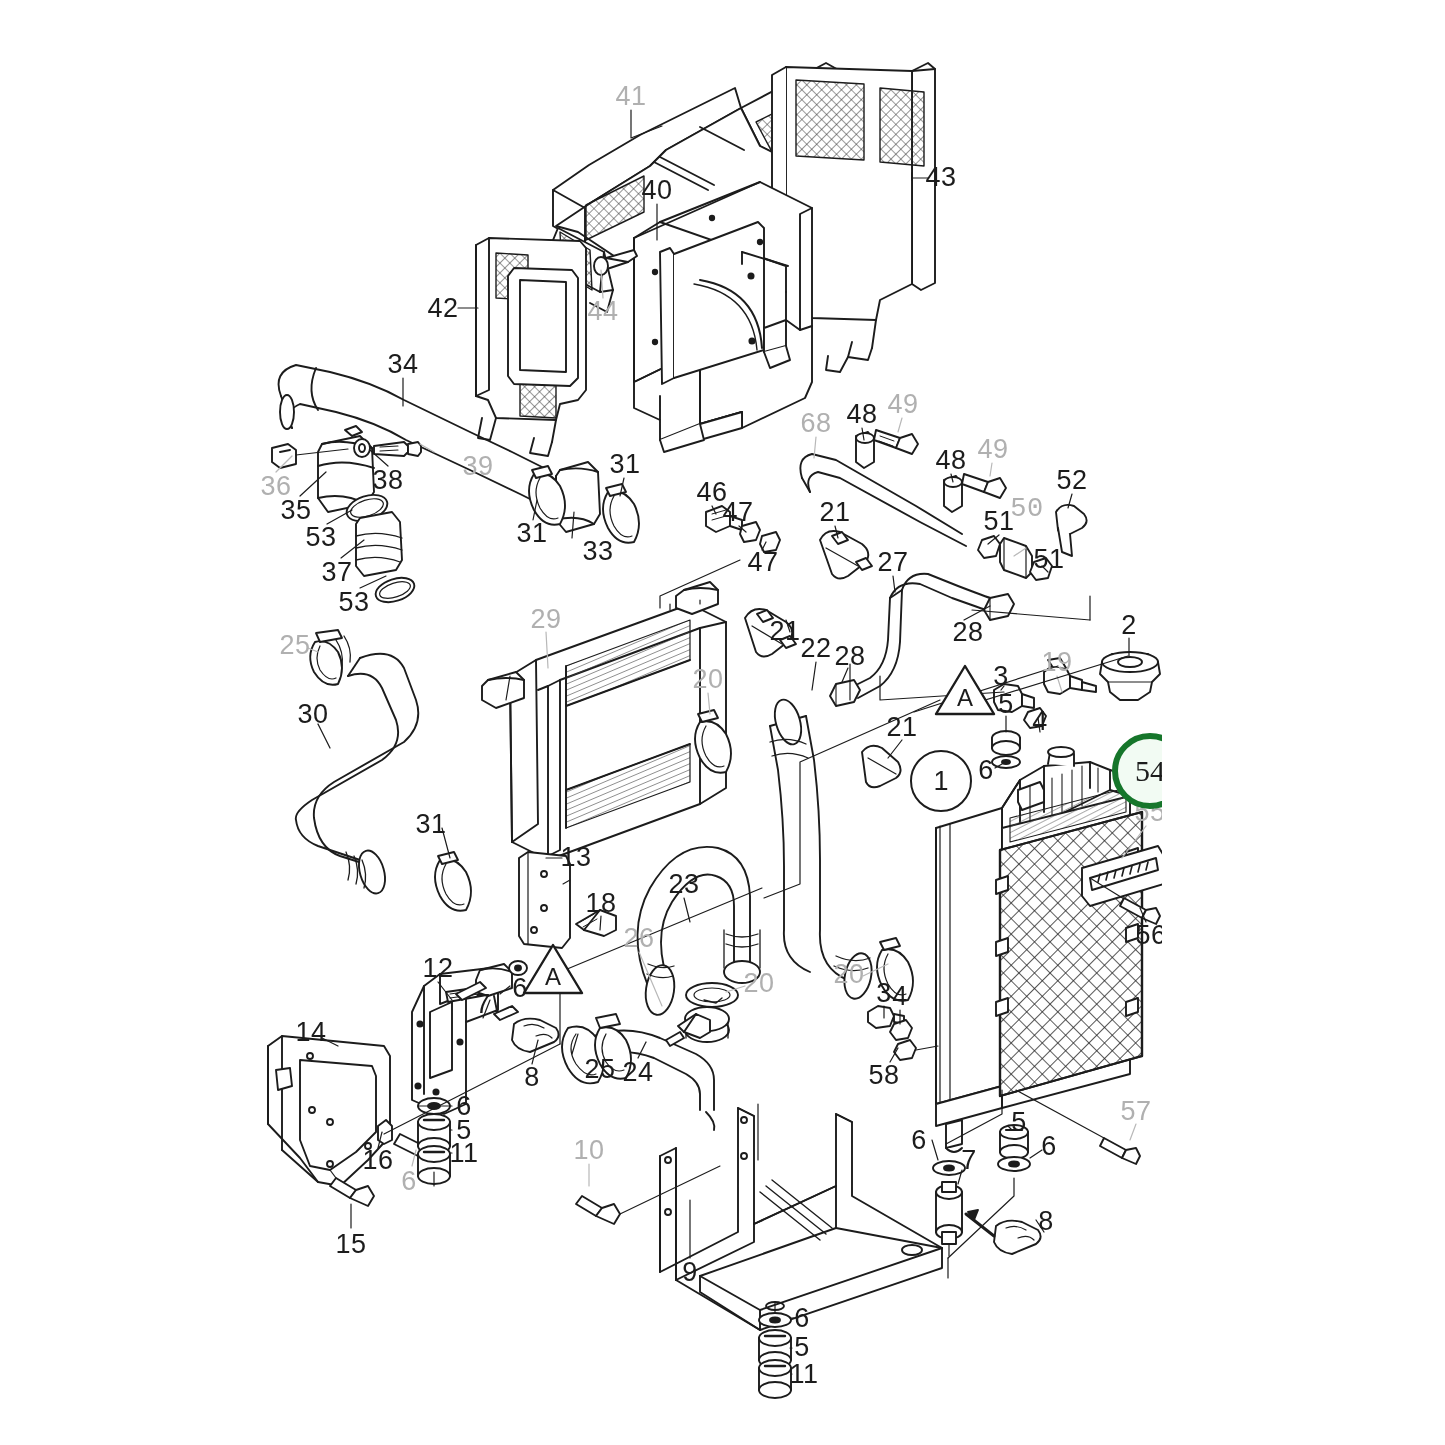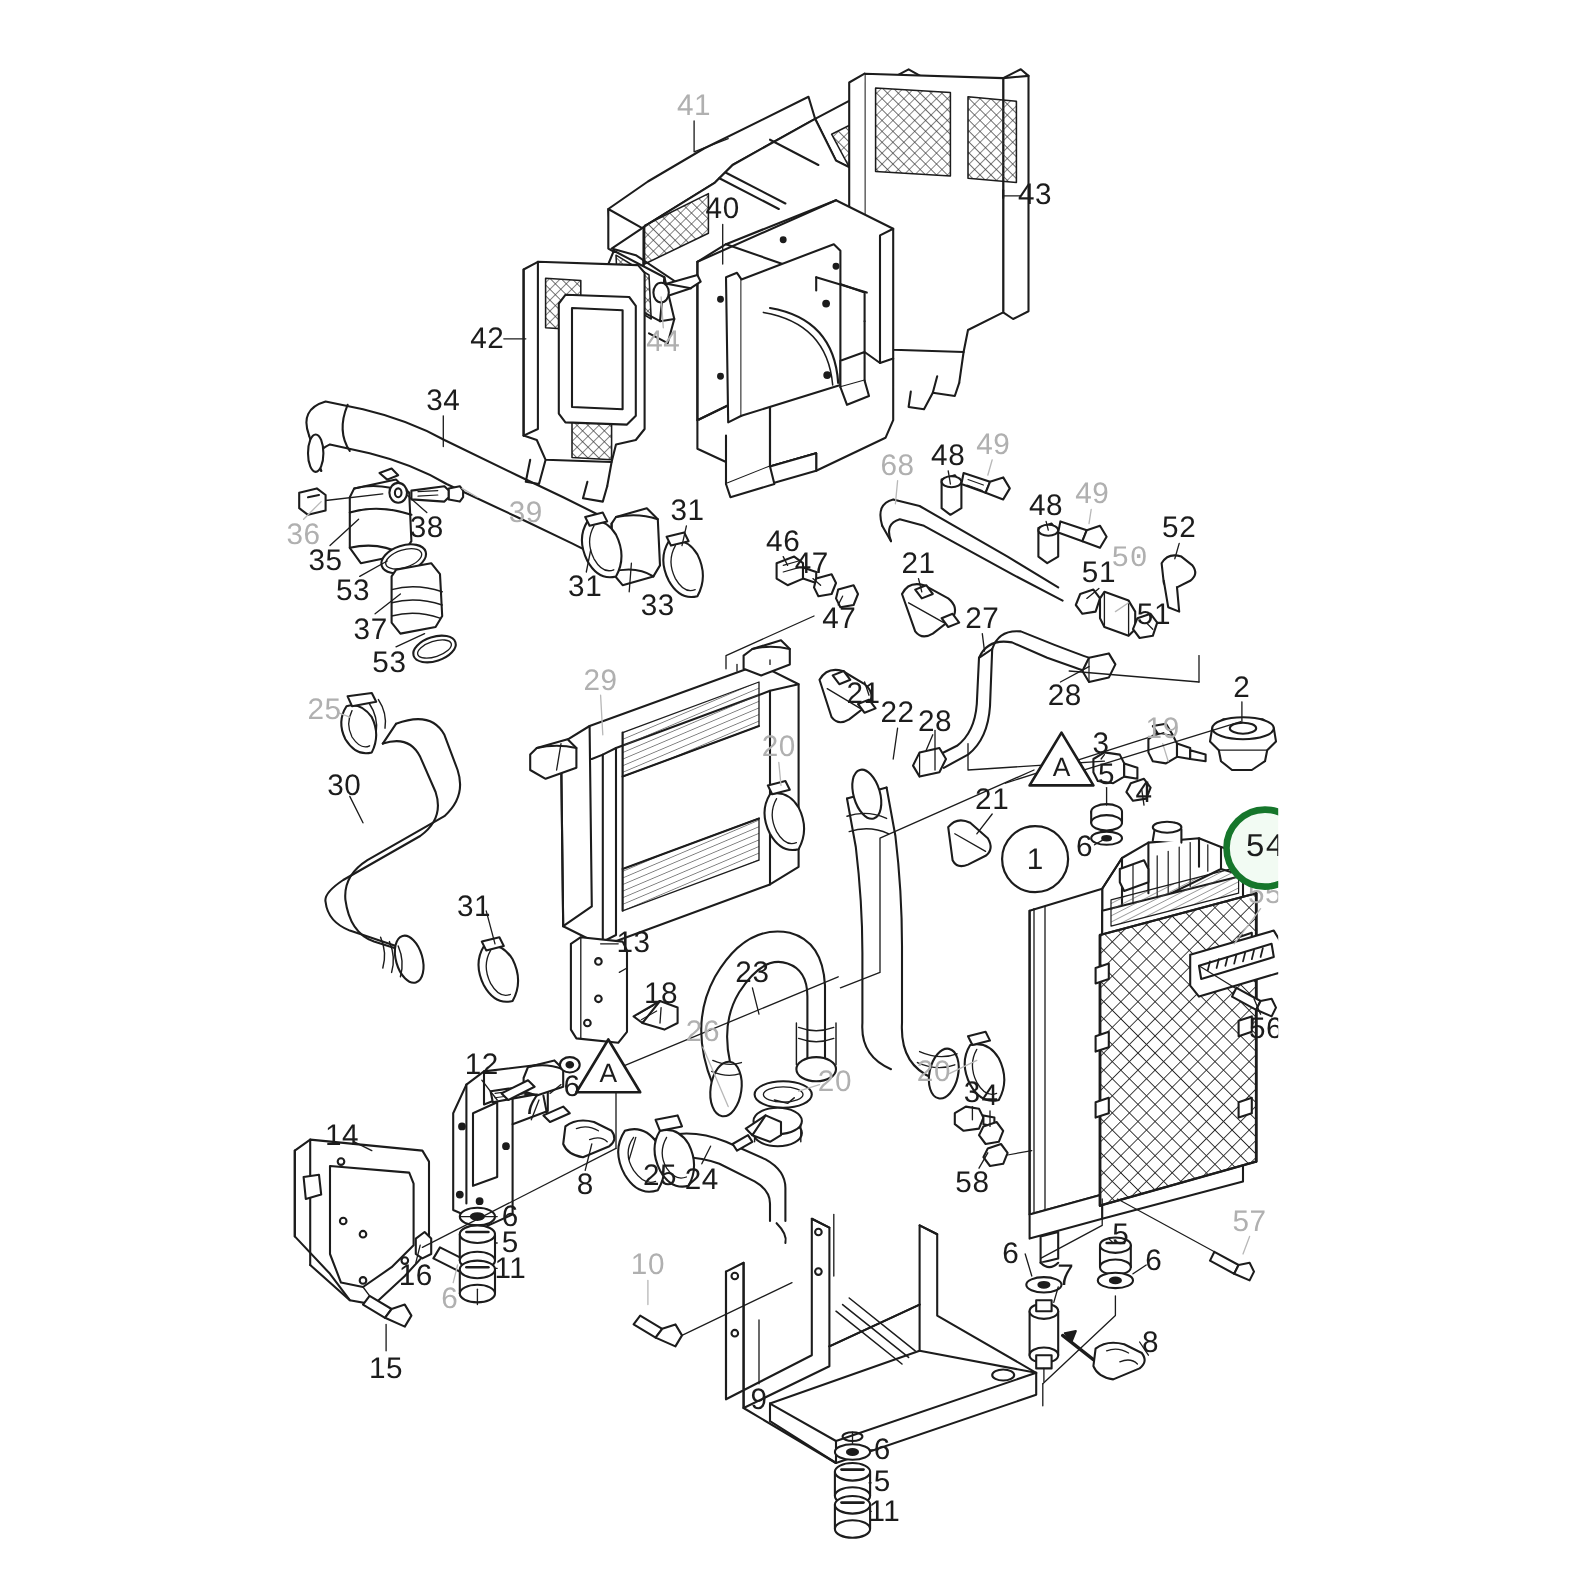--- a/index.html
+++ b/index.html
@@ -9,7 +9,7 @@
   #art{position:absolute;left:0;top:0;width:1445px;height:1445px;}
   .lbl{position:absolute;font-family:"Liberation Sans",sans-serif;font-size:27px;color:#1c1c1c;line-height:1;white-space:nowrap;transform:translate(-50%,-50%);letter-spacing:.5px;}
   .lbl.grey{color:#b0b0b0;}
-  .callout{position:absolute;transform:translate(-50%,-50%);width:76px;height:76px;border-radius:50%;border:6px solid #3b82f6;background:#f2fbf3;display:flex;align-items:center;justify-content:center;font-family:Liberation Mono, monospace;font-size:30px;color:#1c1c1c;box-sizing:border-box;}
+  .callout{position:absolute;transform:translate(-50%,-50%);width:76px;height:76px;border-radius:50%;border:6px solid #3b82f6;background:#f2fbf3;display:flex;align-items:center;justify-content:center;font-family:Liberation Serif, serif;font-size:30px;color:#1c1c1c;box-sizing:border-box;}
   .circ{position:absolute;transform:translate(-50%,-50%);width:62px;height:62px;border-radius:50%;border:2px solid #1c1c1c;background:#fff;display:flex;align-items:center;justify-content:center;font-size:27px;color:#1c1c1c;box-sizing:border-box;}
   .warn{position:absolute;transform:translate(-50%,-50%);width:64px;height:56px;display:flex;align-items:flex-end;justify-content:center;}
   .warn span{font-size:24px;color:#1c1c1c;position:relative;bottom:6px;}

